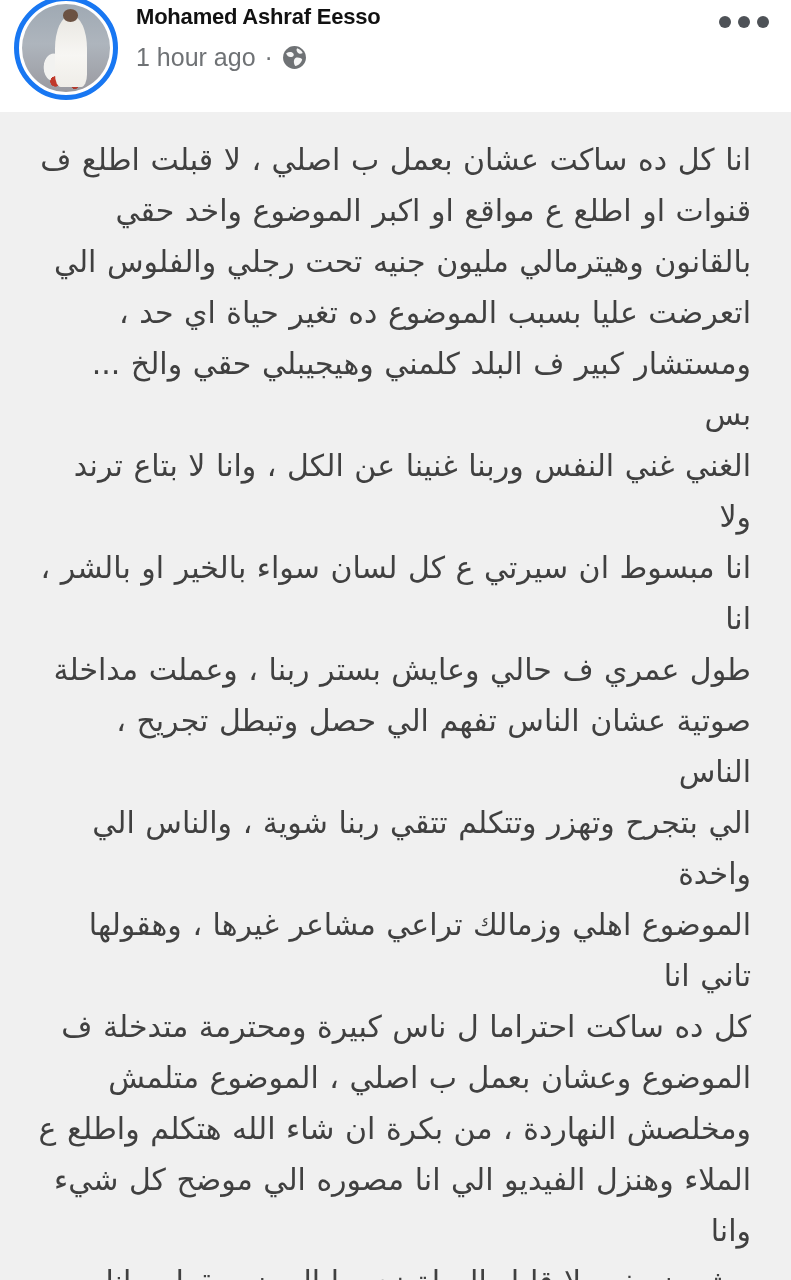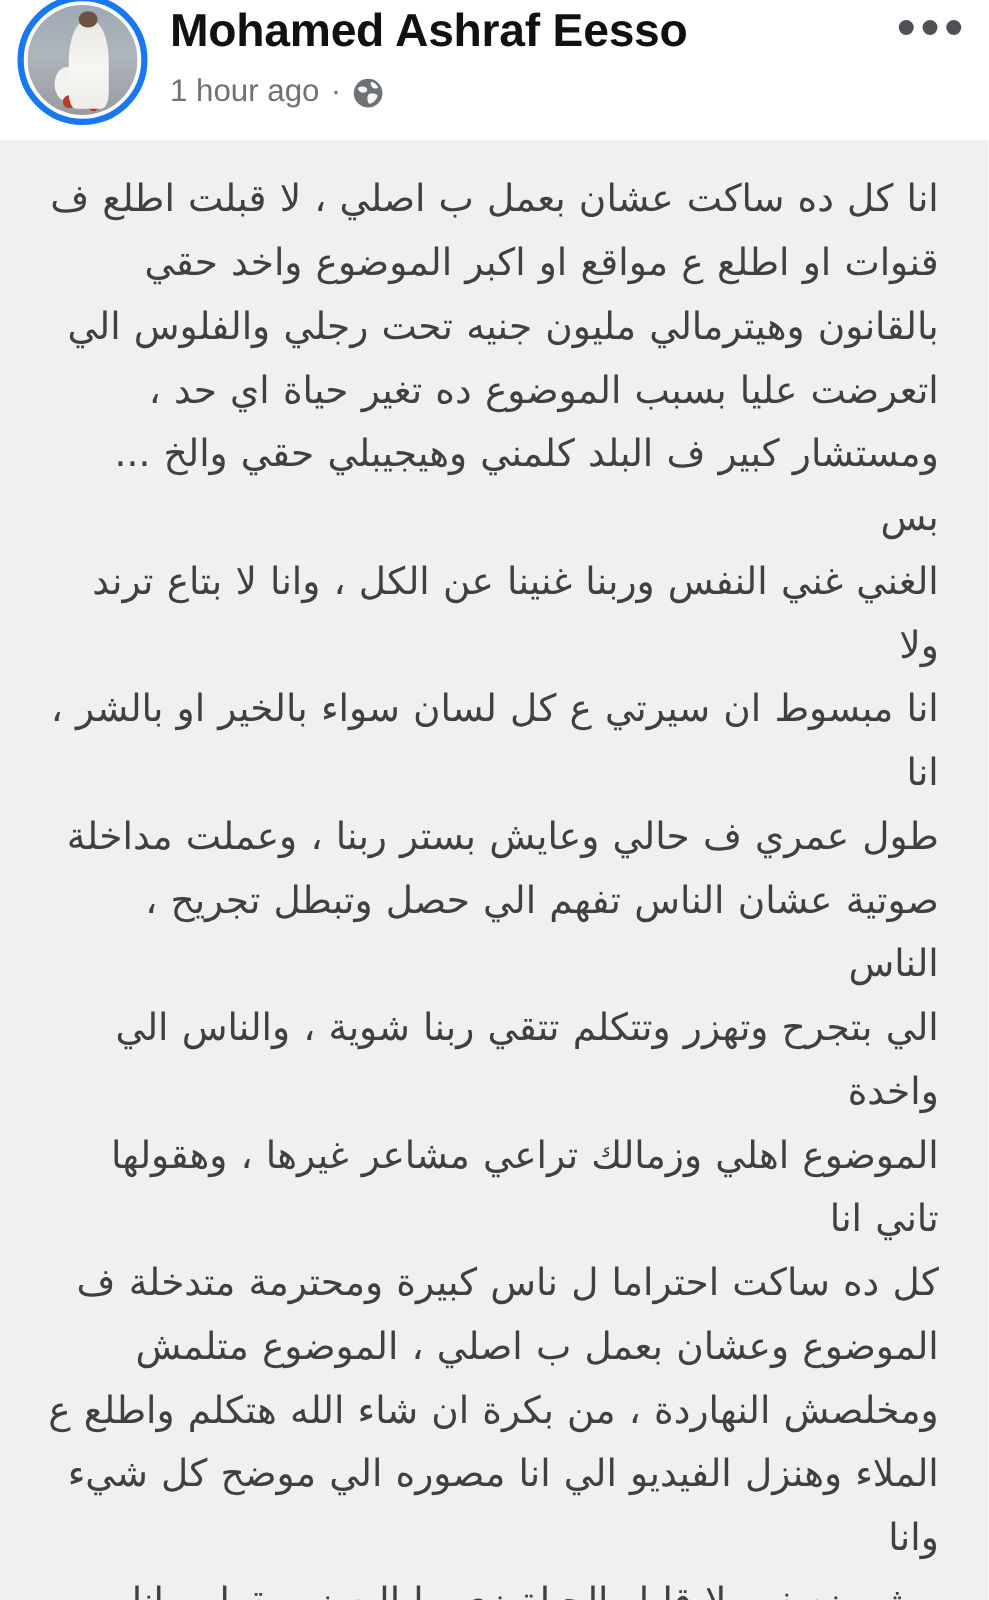--- a/index.html
+++ b/index.html
@@ -72,7 +72,7 @@
     min-width: 0;
   }
   .author-name {
-    font-size: 37px;
+    font-size: 22px;
     font-weight: 700;
     color: #111111;
     letter-spacing: -0.2px;

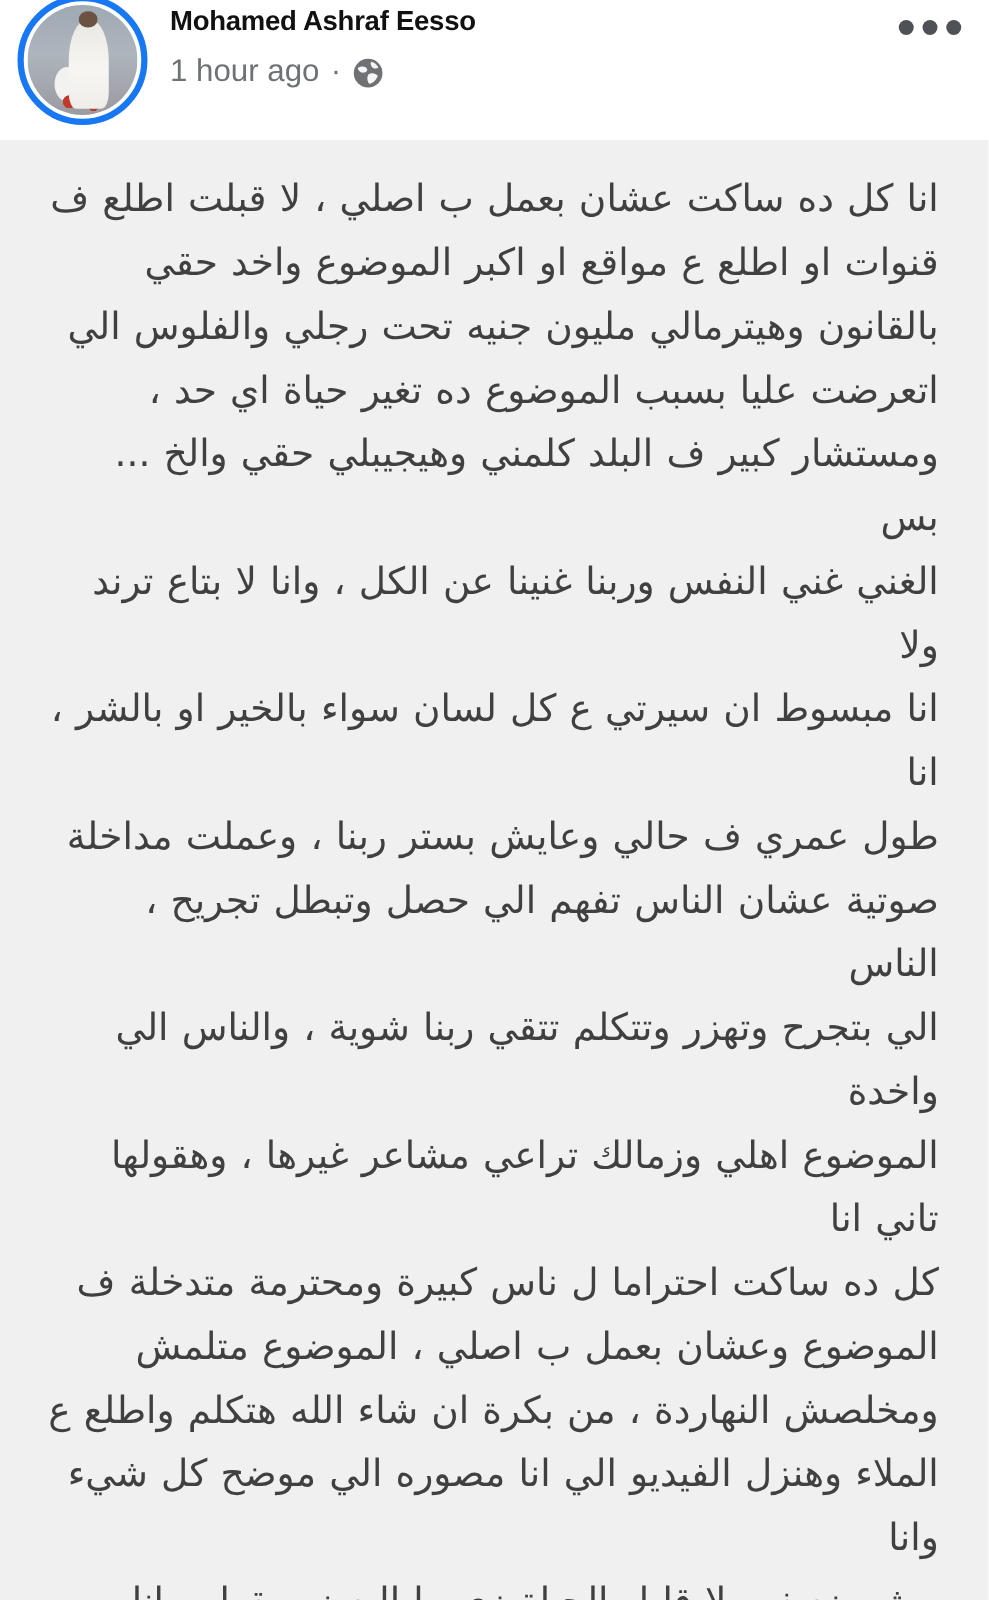--- a/index.html
+++ b/index.html
@@ -82,7 +82,7 @@
   .meta-row {
     margin-top: 13px;
     display: flex;
-    align-items: center;
+    align-items: flex-start;
     gap: 9px;
     font-size: 25px;
     color: #6f7275;

